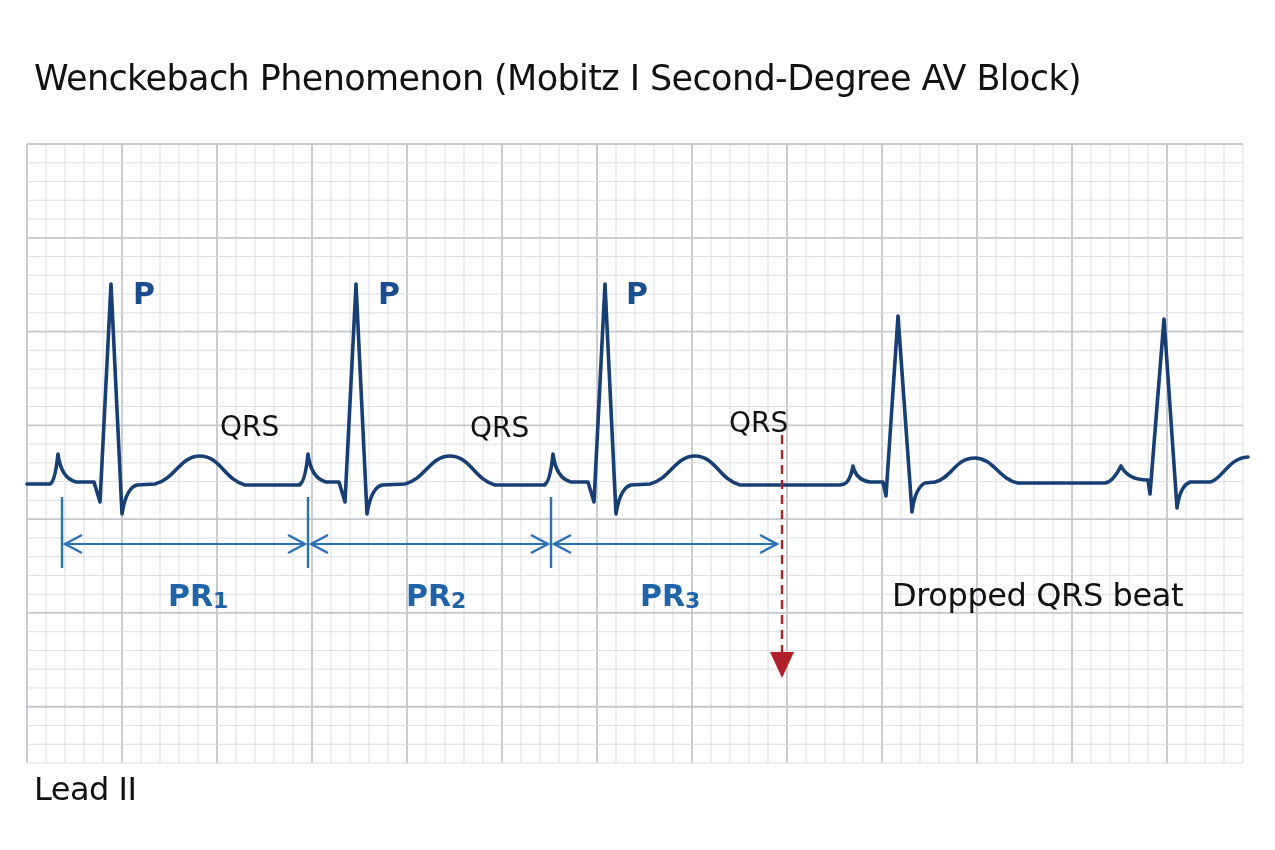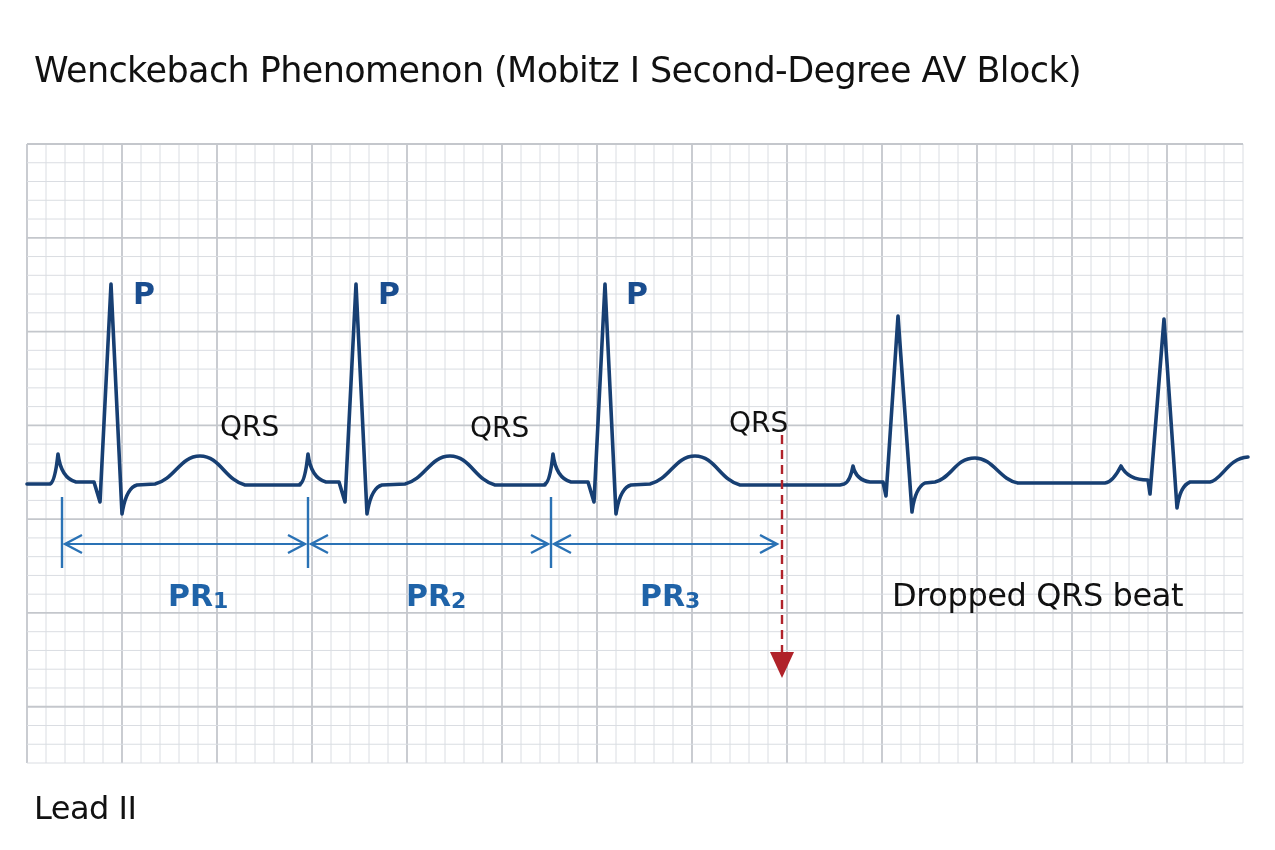--- a/index.html
+++ b/index.html
@@ -5,7 +5,7 @@
     html, body { margin: 0; padding: 0; background: #ffffff; }
     body { width: 1275px; height: 850px; position: relative; overflow: hidden; font-family: "DejaVu Sans", sans-serif; }
     #title {
-      position: absolute; left: 34px; top: 50px;
+      position: absolute; left: 34px; top: 58px;
       font-family: "DejaVu Sans", sans-serif; font-size: 35px; color: #111111;
       letter-spacing: -0.6px; white-space: nowrap;
     }

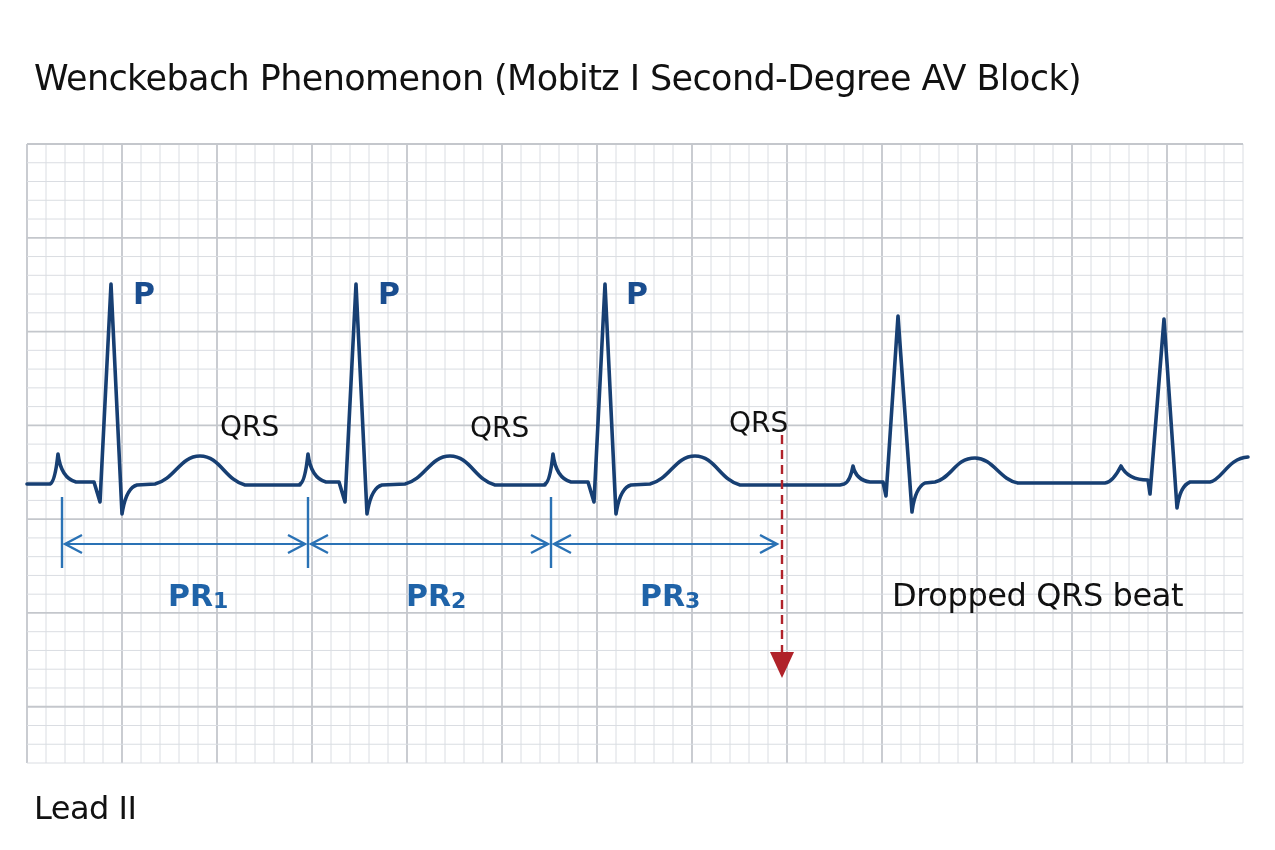--- a/index.html
+++ b/index.html
@@ -13,7 +13,6 @@
       position: absolute; left: 34px; top: 770px;
       font-family: "DejaVu Sans", sans-serif; font-size: 32px; color: #111111;
       letter-spacing: -0.5px;
-      margin-top: 19px;
     }
     svg#ecg { position: absolute; left: 0; top: 0; }
     .txt-label { font-family: "DejaVu Sans", sans-serif; }

